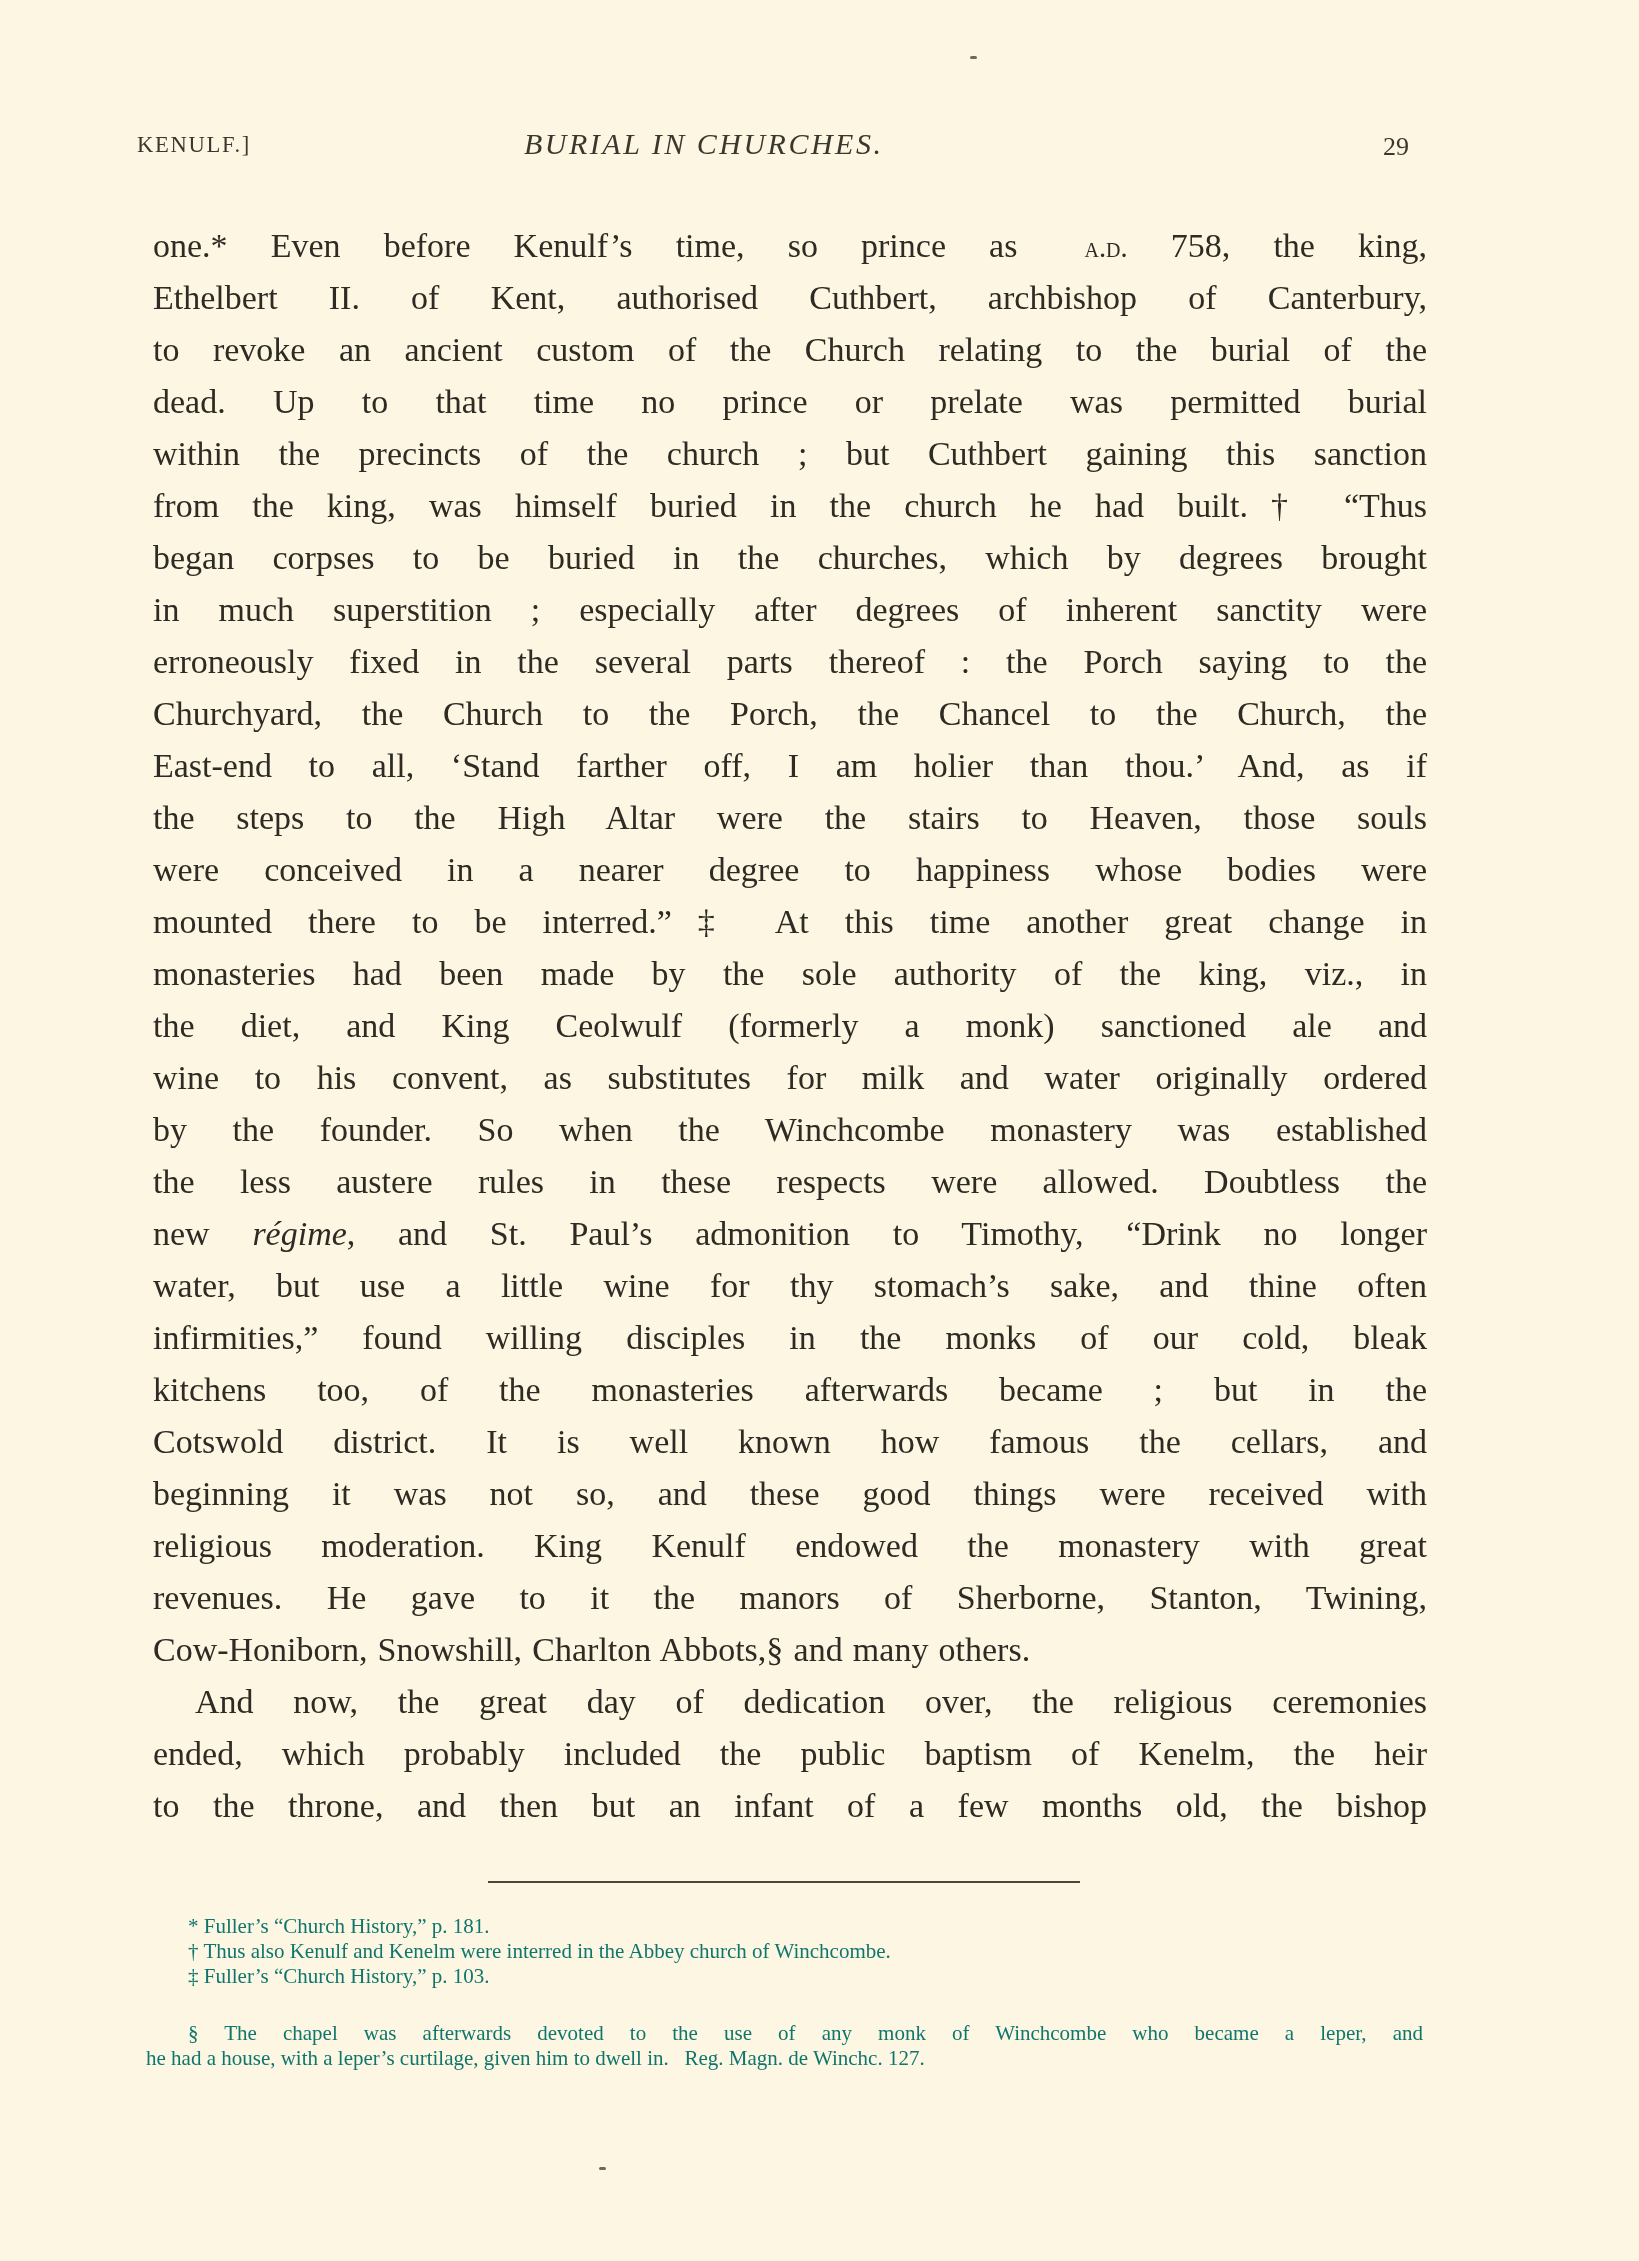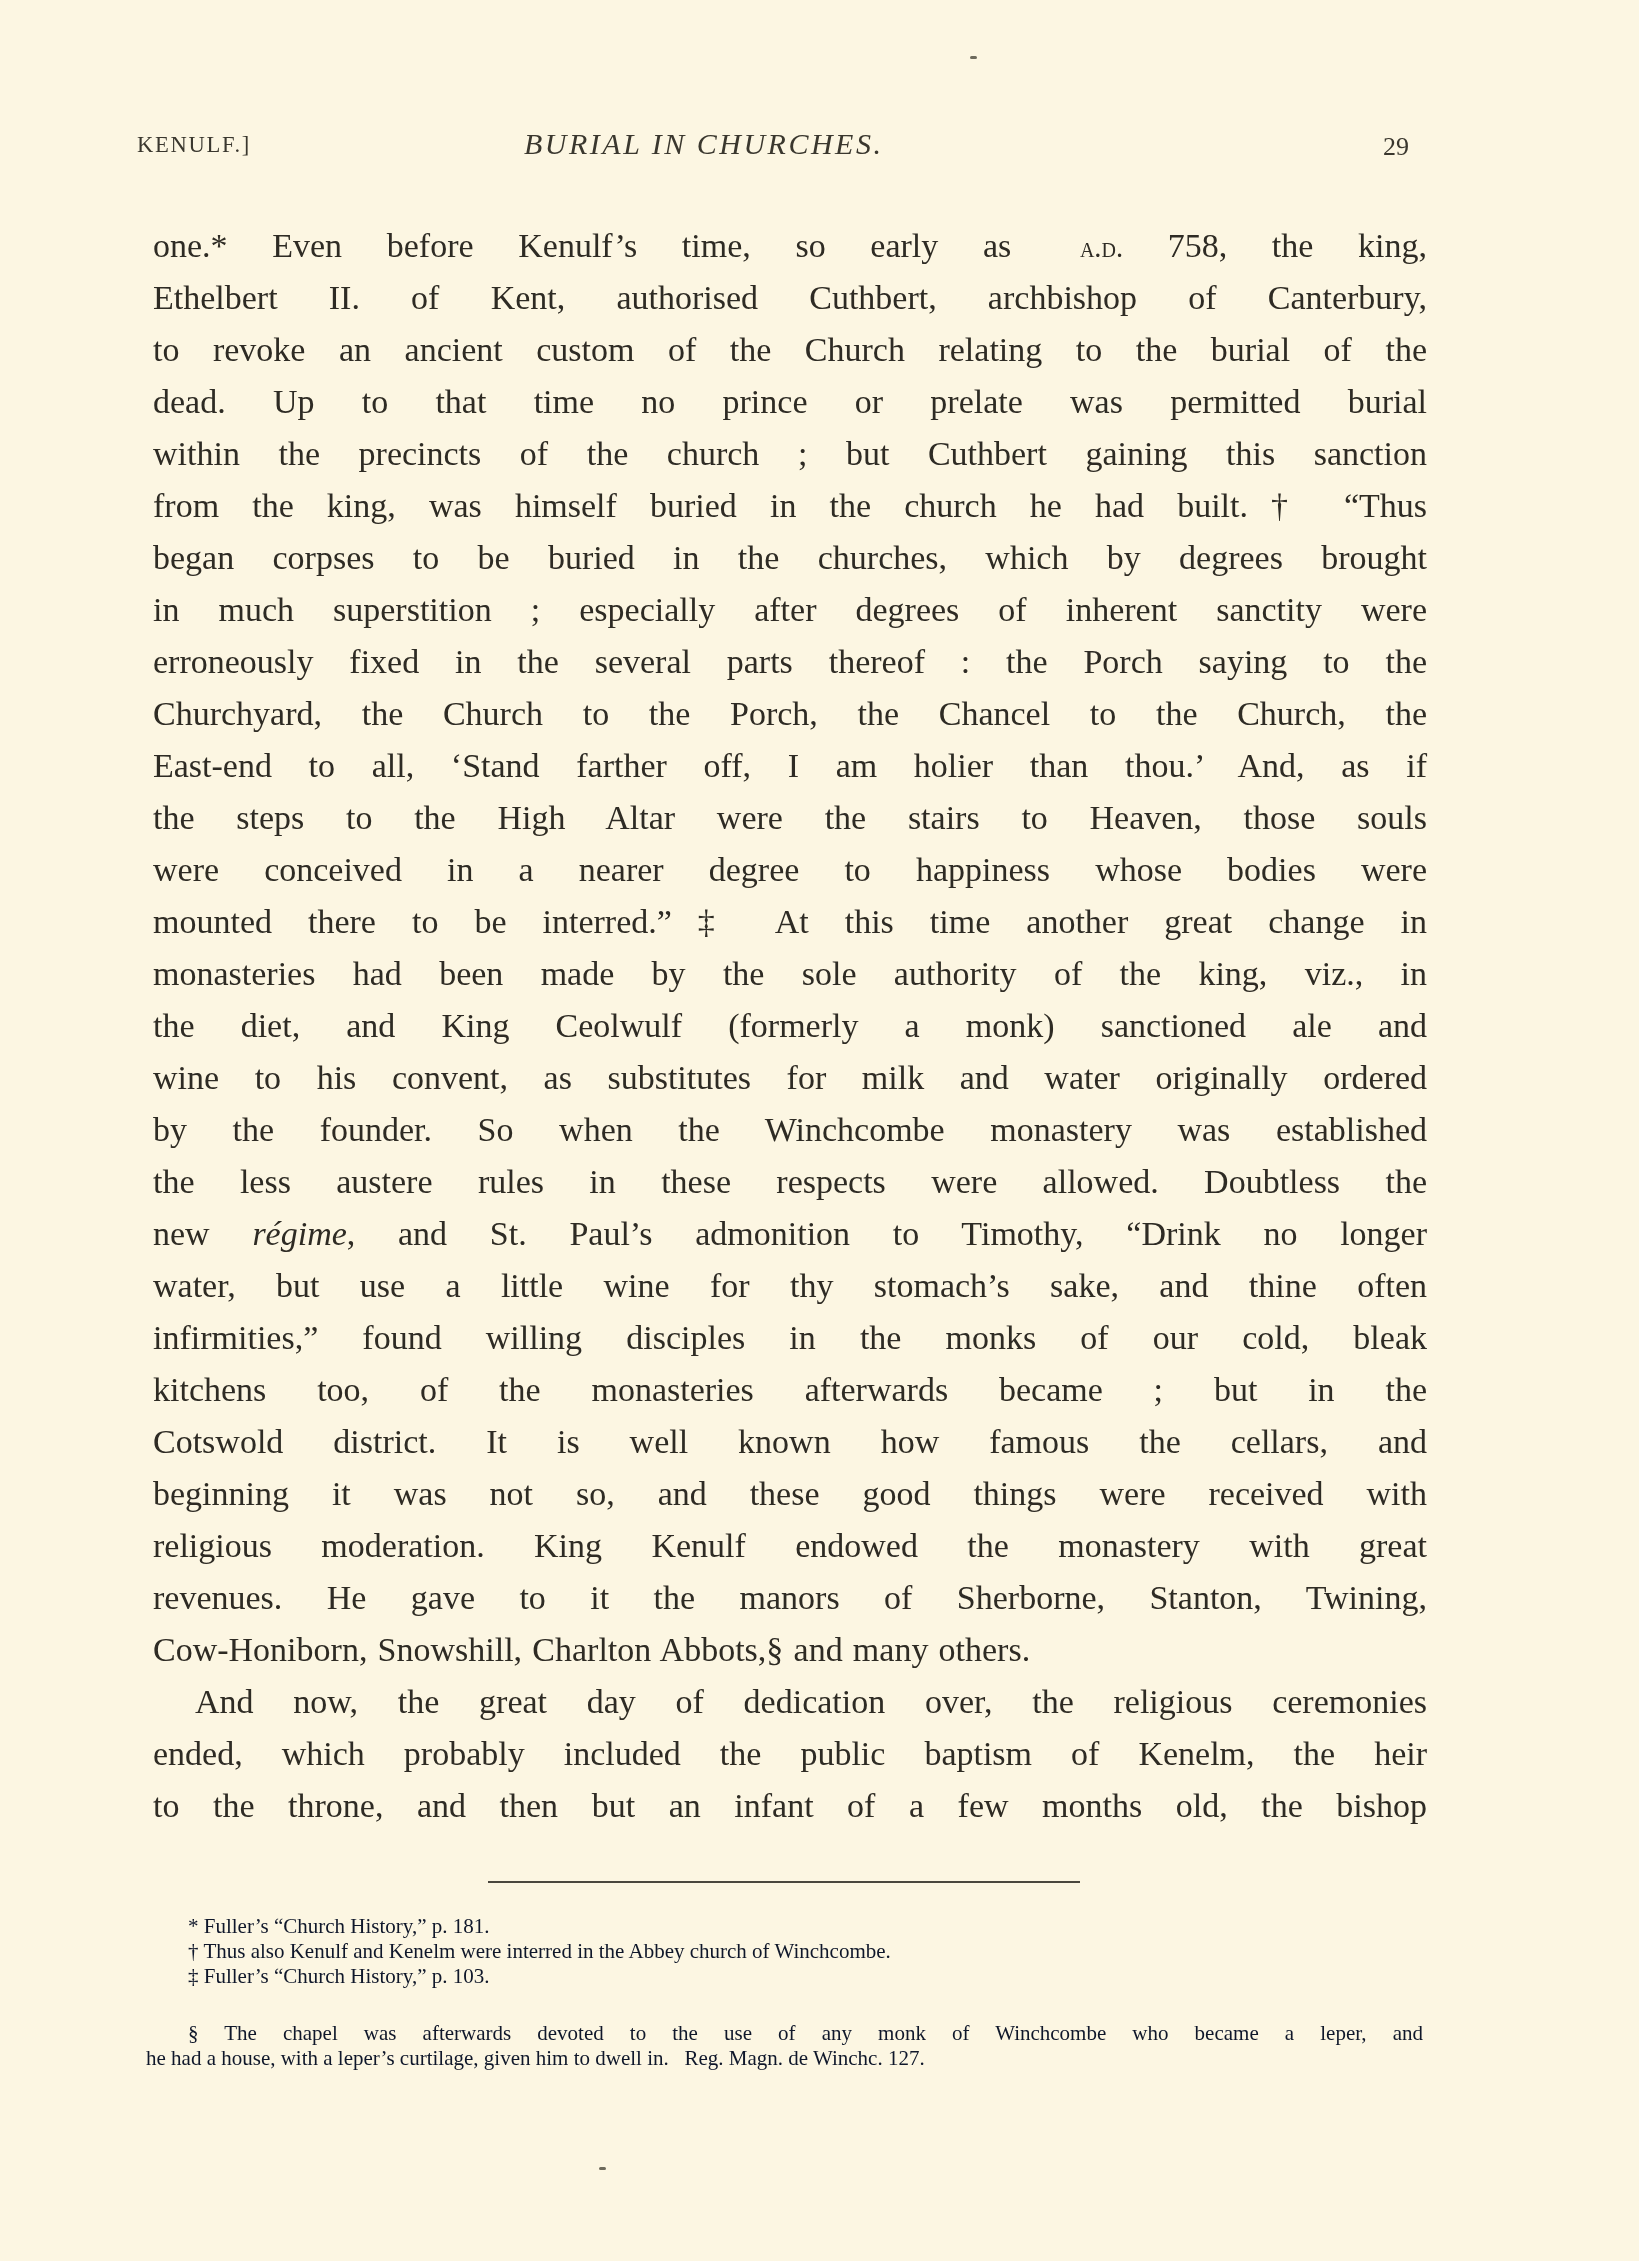--- a/index.html
+++ b/index.html
@@ -122,7 +122,7 @@
 </div>
 
 <div class="body-text">
-  <div class="line"><span>one.* Even before Kenulf’s time, so early as </span><span class="sc">a.d.</span><span> 758, the king,</span></div>
+  <div class="line"><span>one.* Even before Kenulf’s time, so prince as </span><span class="sc">a.d.</span><span> 758, the king,</span></div>
   <div class="line">Ethelbert II. of Kent, authorised Cuthbert, archbishop of Canterbury,</div>
   <div class="line">to revoke an ancient custom of the Church relating to the burial of the</div>
   <div class="line">dead. Up to that time no prince or prelate was permitted burial</div>

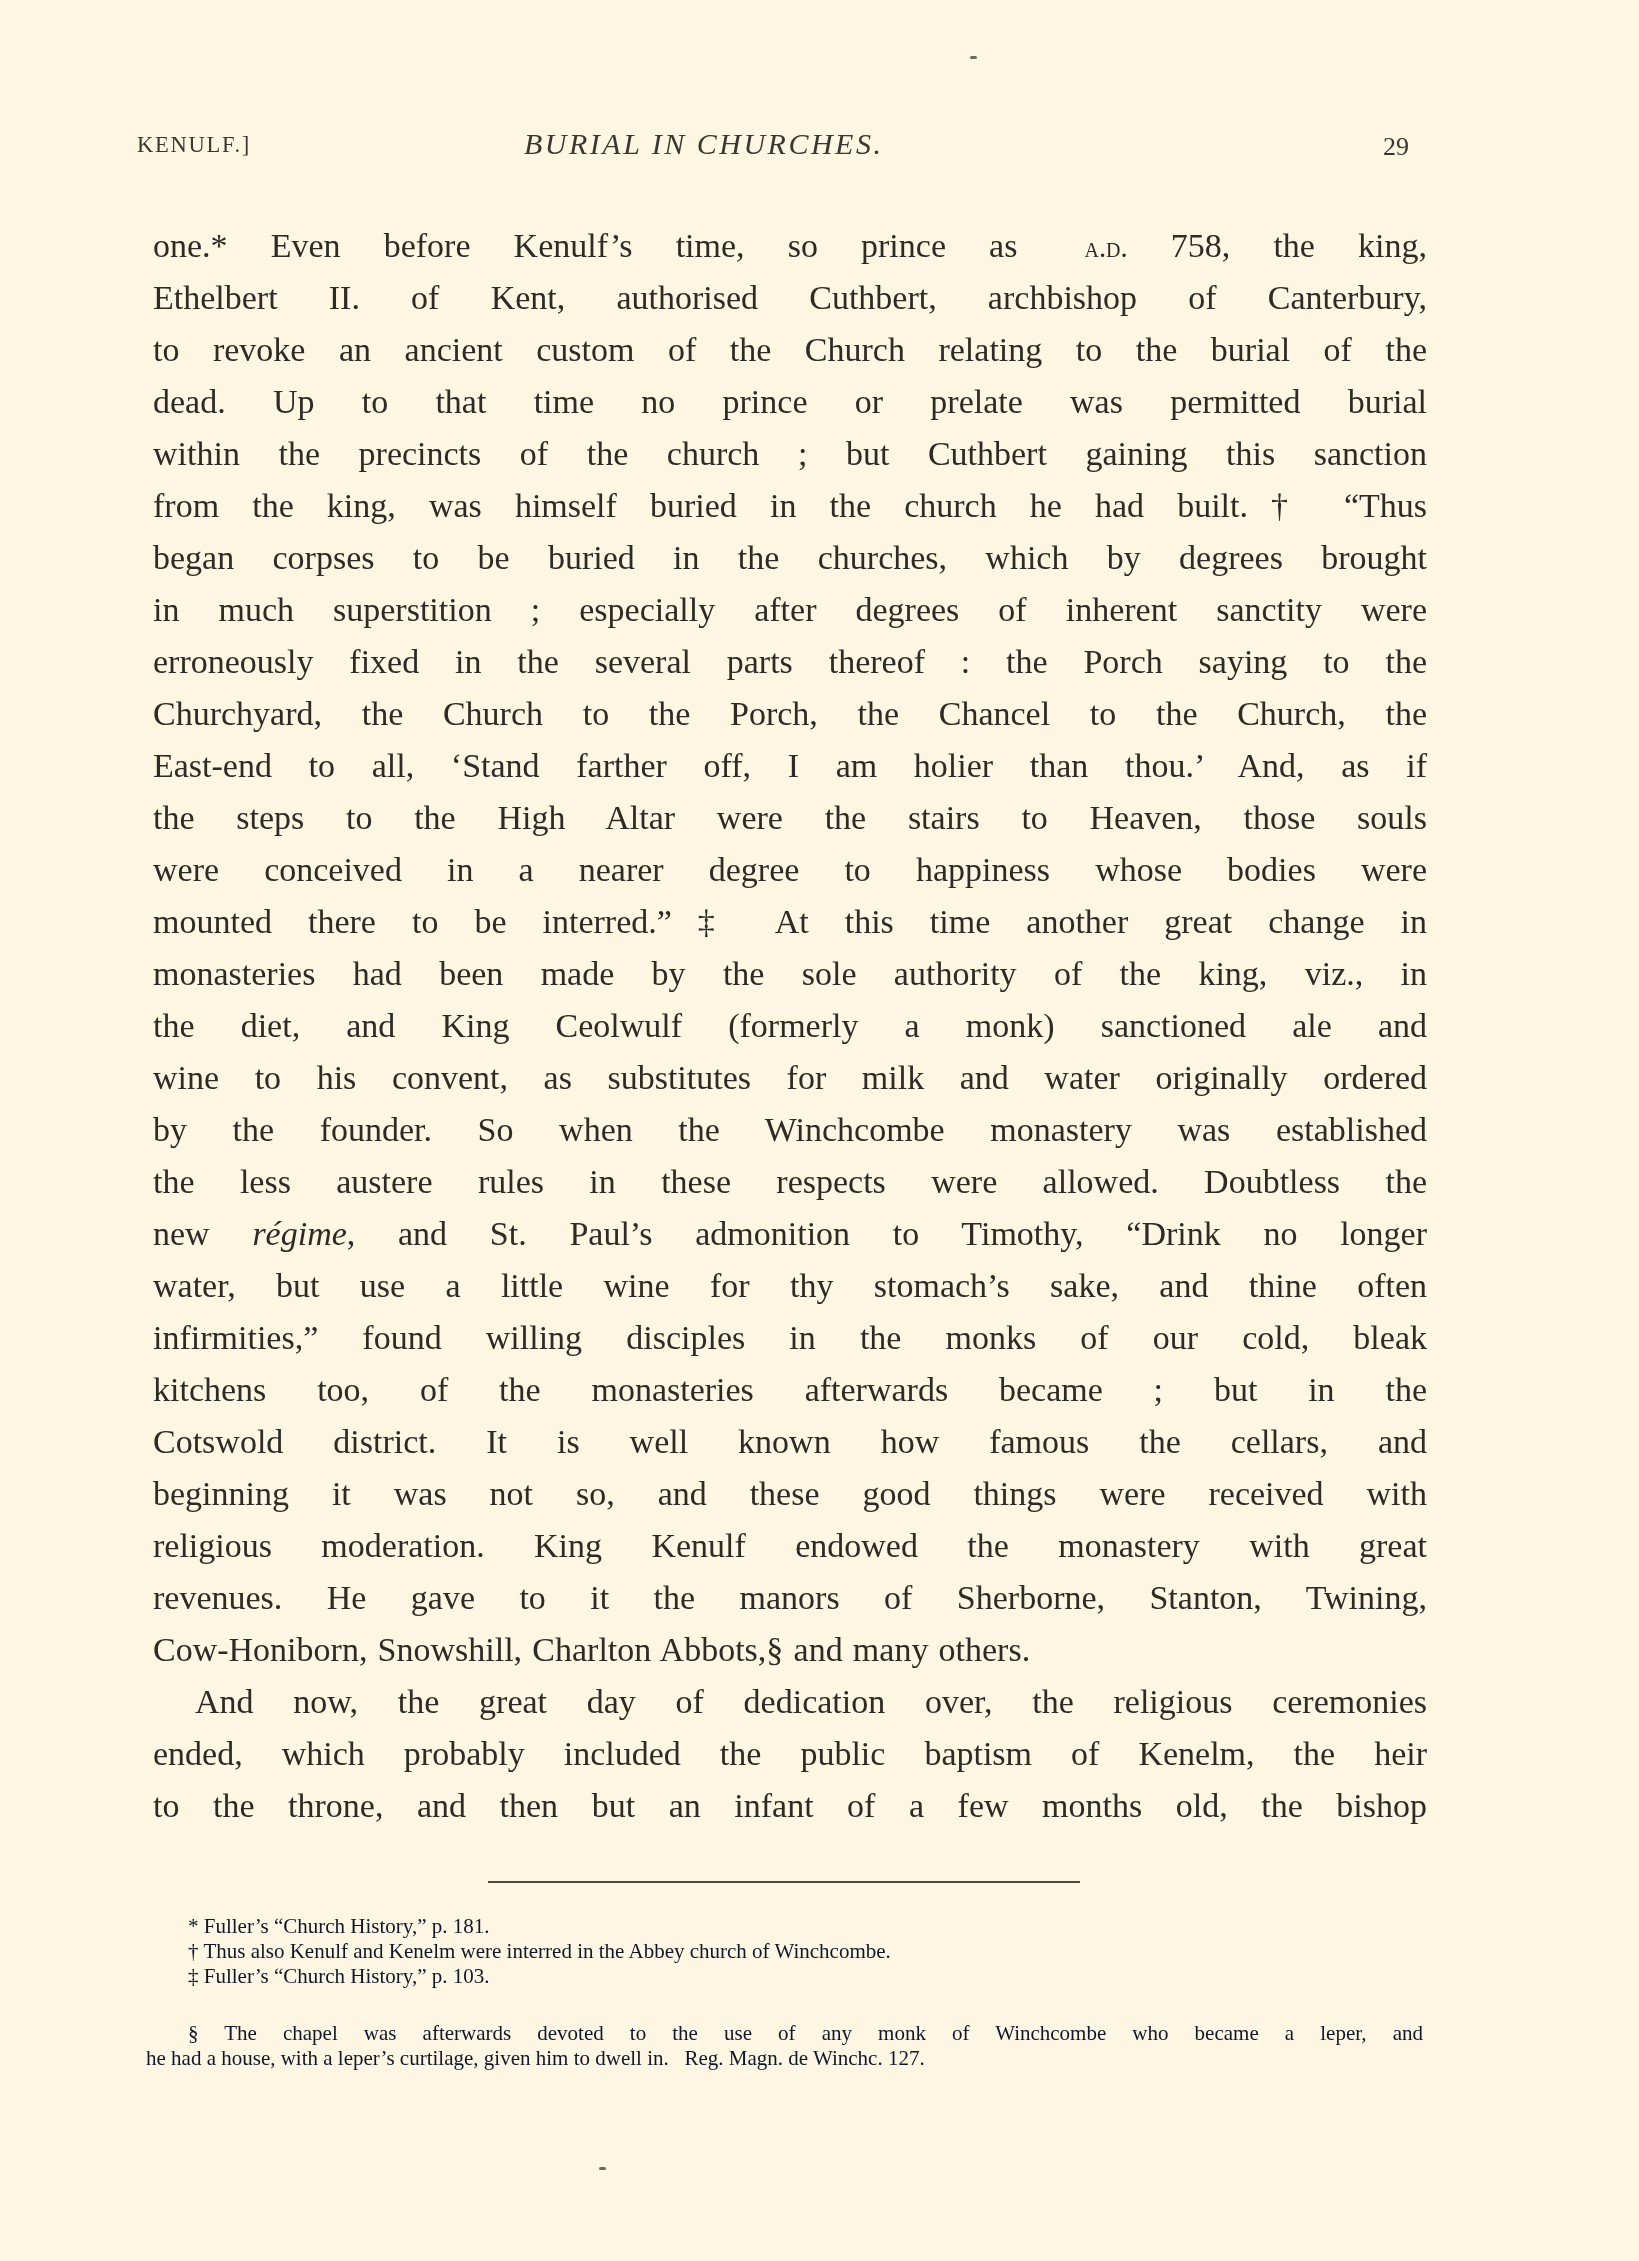--- a/index.html
+++ b/index.html
@@ -92,7 +92,7 @@
       line-height: 25px;
       font-size: 21px;
       white-space: nowrap;
-      color: #0f172a;
+      color: #0f766e;
     }
     .fn-line.indent {
       padding-left: 42px;

